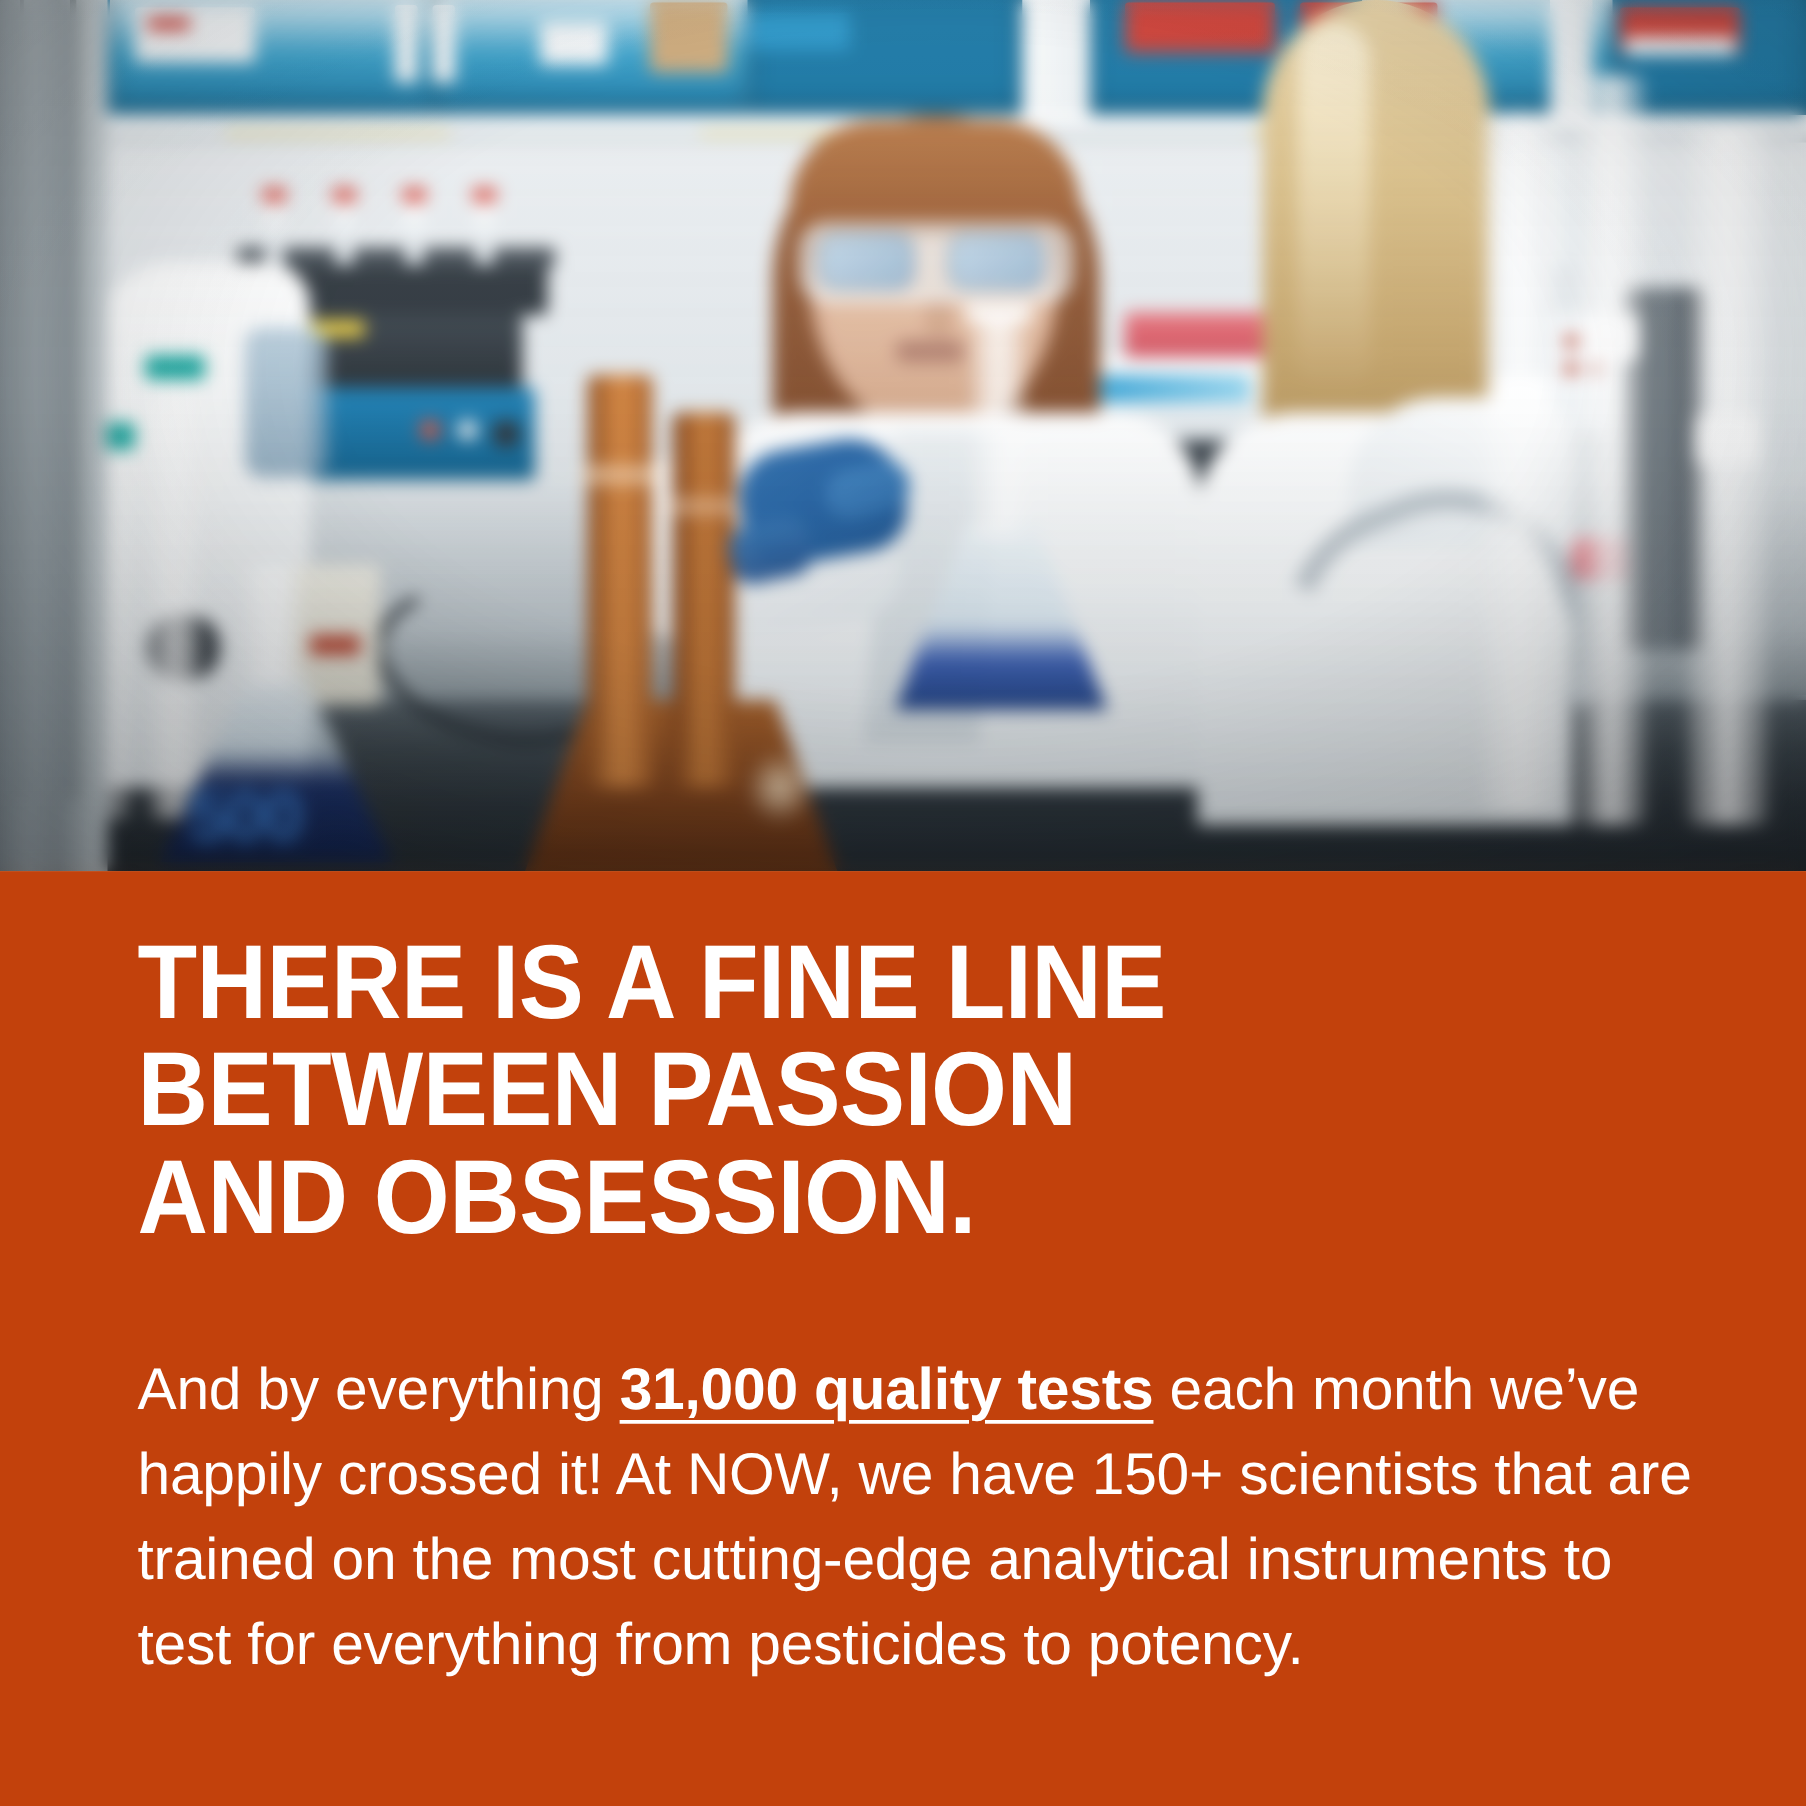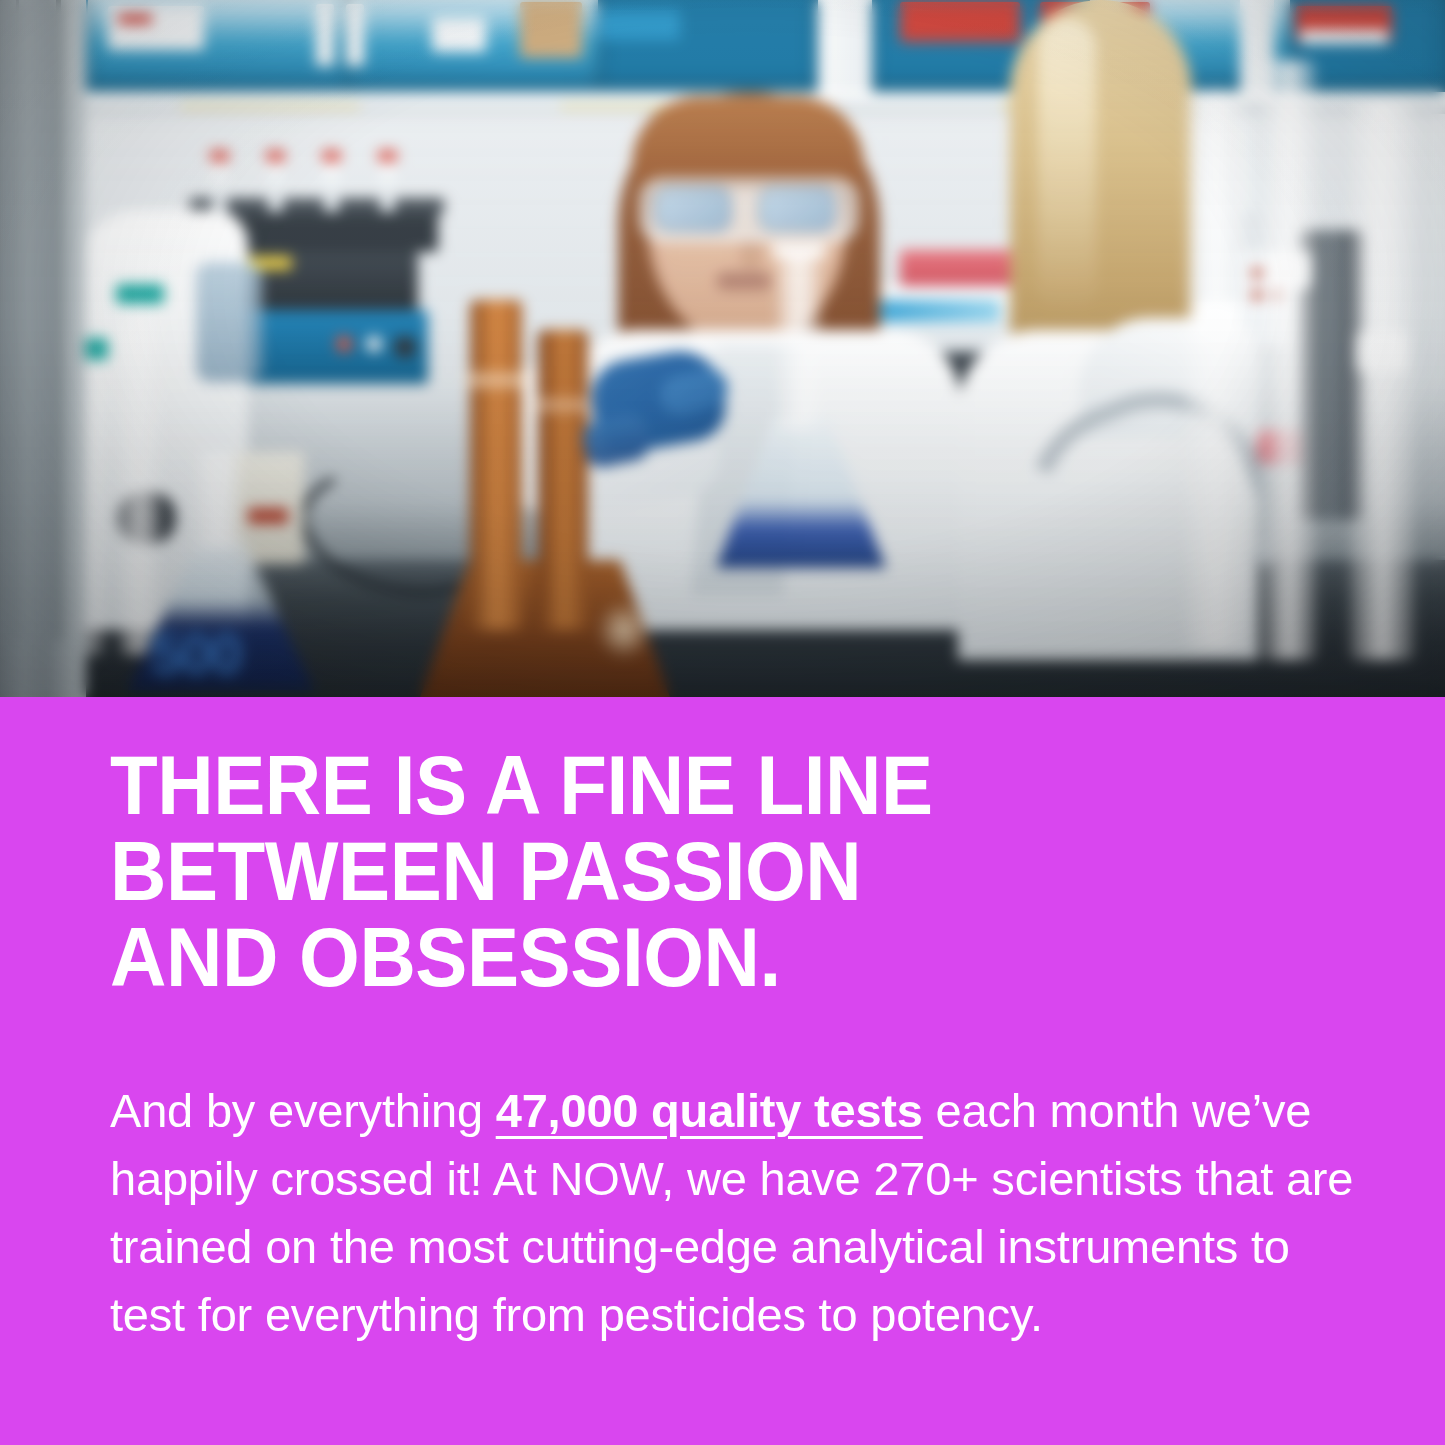--- a/index.html
+++ b/index.html
@@ -232,7 +232,7 @@
   
   .panel{
     position:absolute;left:0;top:697px;width:1445px;height:748px;
-    background:#d946ef;
+    background:#c2410c;
   }
   .headline{
     position:absolute;left:110px;top:45px;width:1240px;

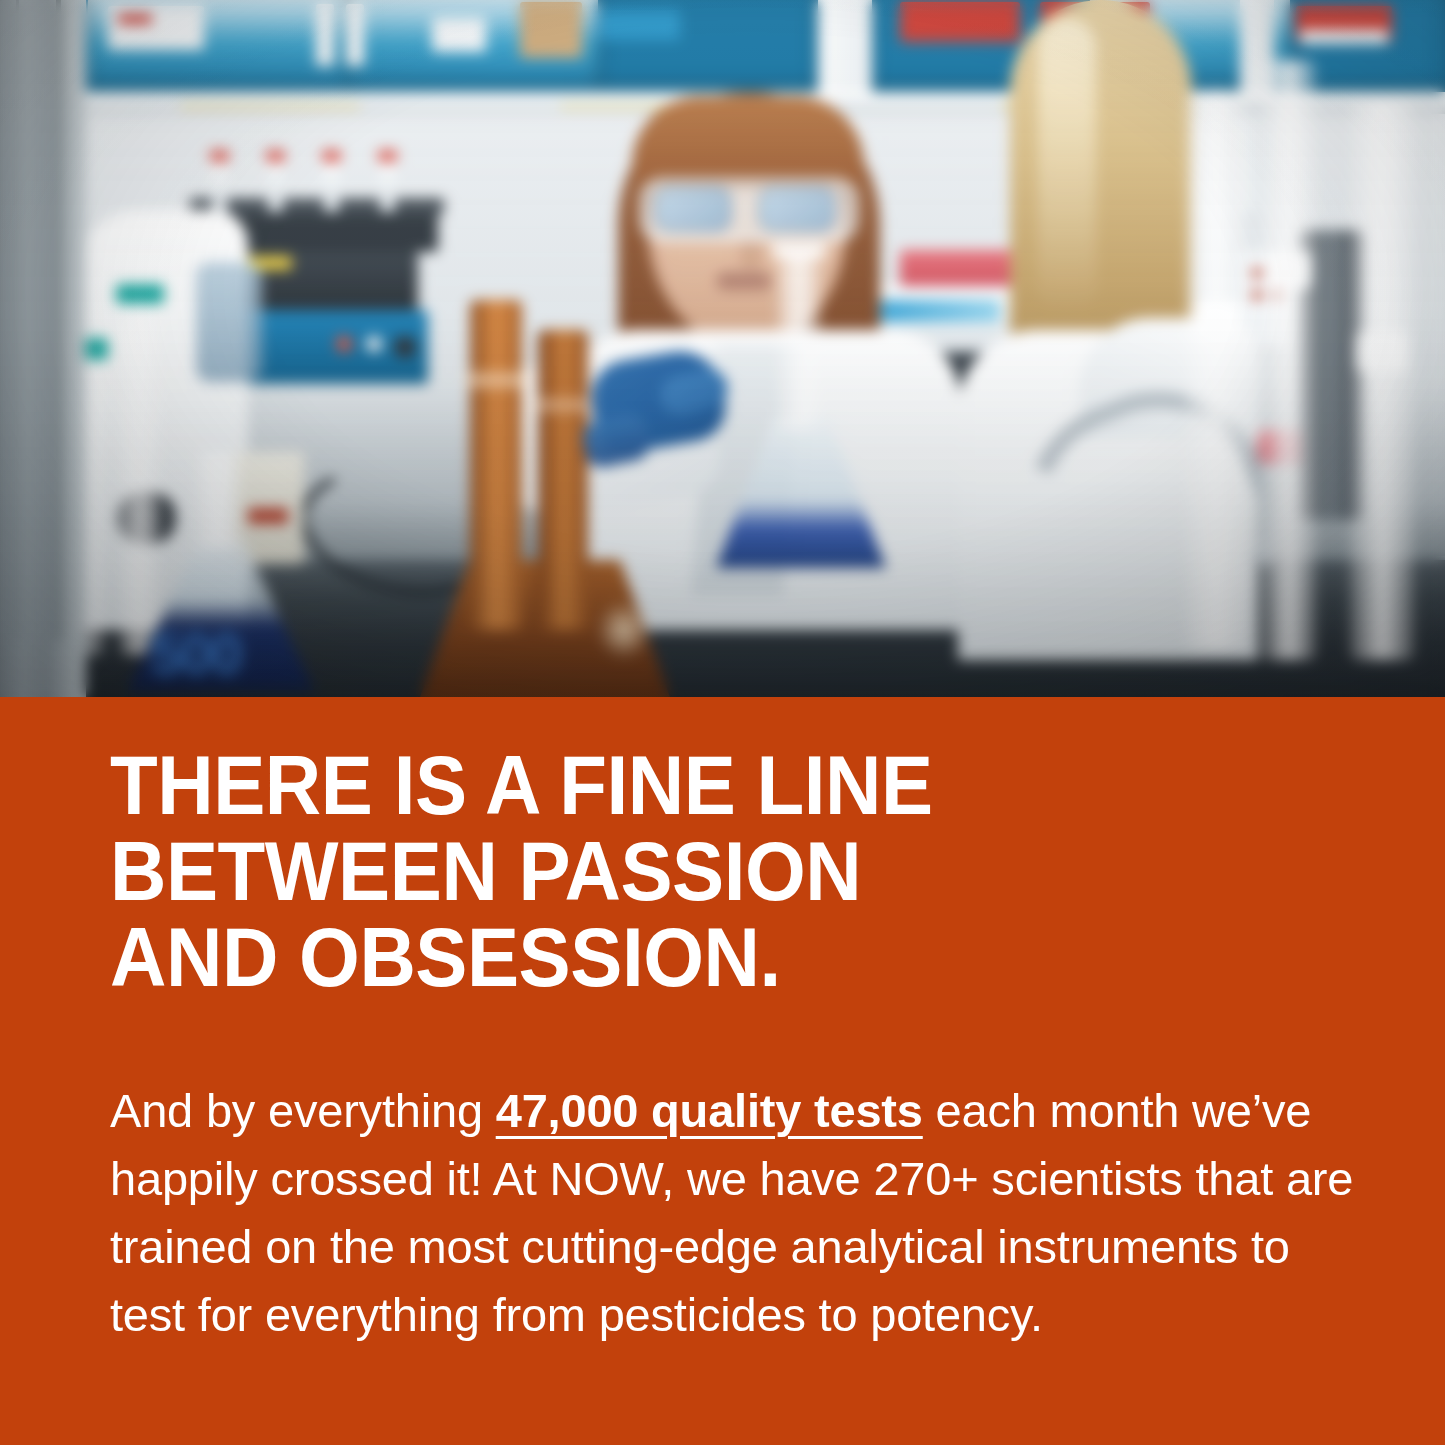--- a/index.html
+++ b/index.html
@@ -413,7 +413,7 @@
       <span class="hl">AND OBSESSION.</span>
     </div>
 
-    <p class="body"><span>And by everything </span><b>47,000 quality tests</b><span> each month we’ve happily crossed it! At NOW, we have 270+ scientists that are trained on the most cutting-edge analytical instruments to test for everything from pesticides to potency.</span></p>
+    <p class="body"><span>And by everything </span><b>31,000 quality tests</b><span> each month we’ve happily crossed it! At NOW, we have 270+ scientists that are trained on the most cutting-edge analytical instruments to test for everything from pesticides to potency.</span></p>
 
   </div>
 </div>

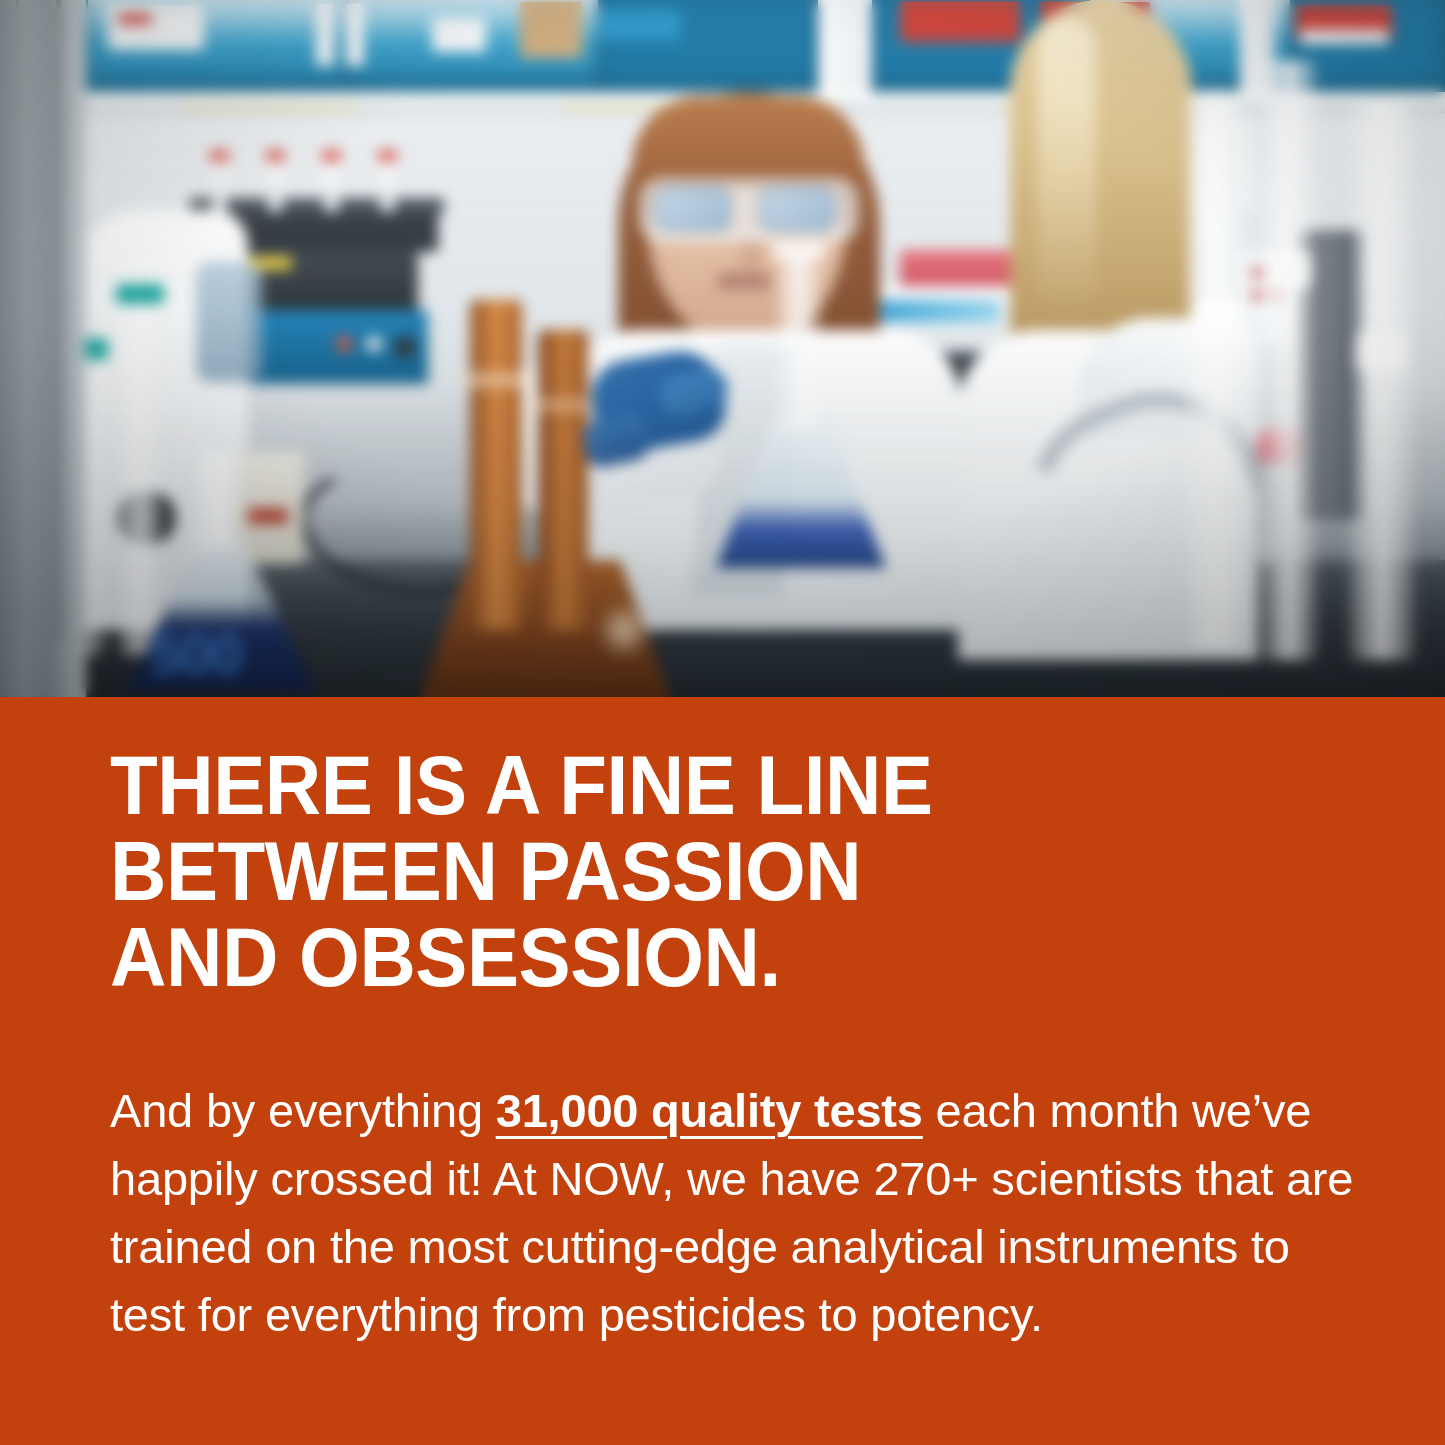--- a/index.html
+++ b/index.html
@@ -413,7 +413,7 @@
       <span class="hl">AND OBSESSION.</span>
     </div>
 
-    <p class="body"><span>And by everything </span><b>31,000 quality tests</b><span> each month we’ve happily crossed it! At NOW, we have 270+ scientists that are trained on the most cutting-edge analytical instruments to test for everything from pesticides to potency.</span></p>
+    <p class="body"><span>And by everything </span><b>31,000 quality tests</b><span> each month we’ve happily crossed it! At NOW, we have 150+ scientists that are trained on the most cutting-edge analytical instruments to test for everything from pesticides to potency.</span></p>
 
   </div>
 </div>

